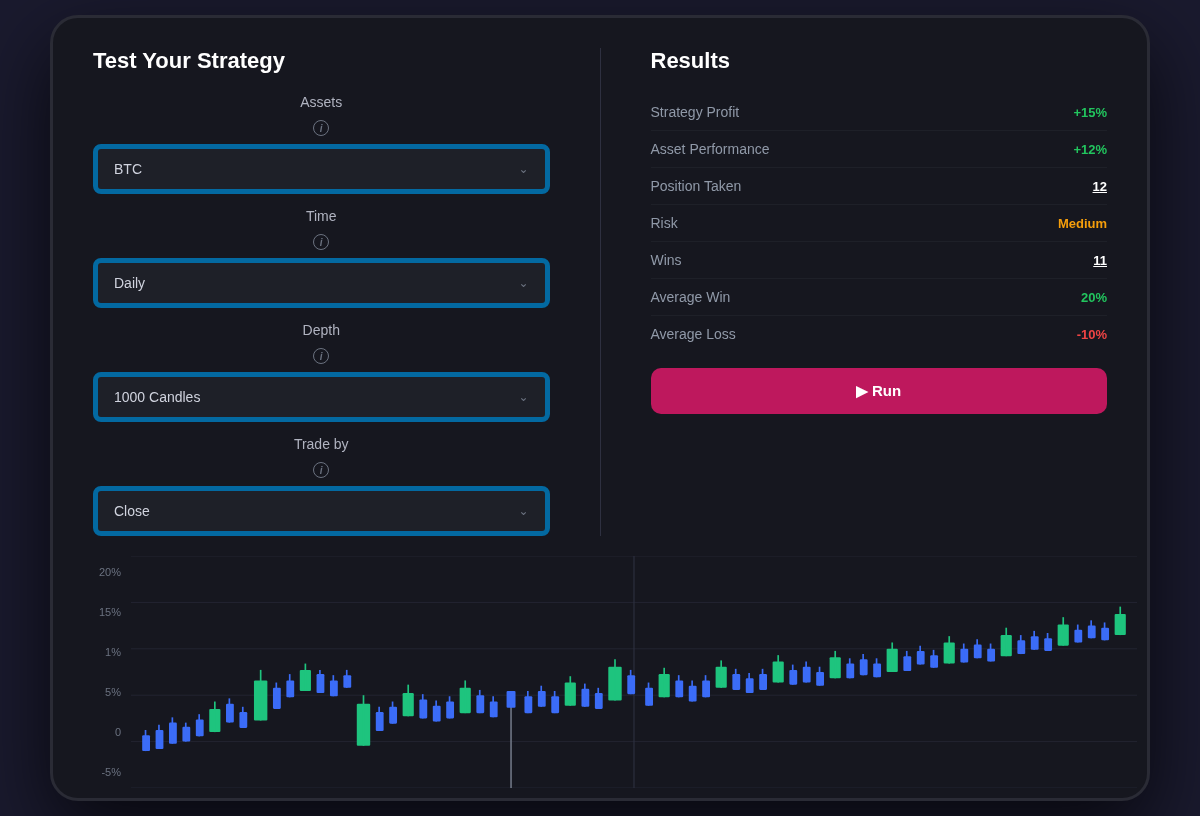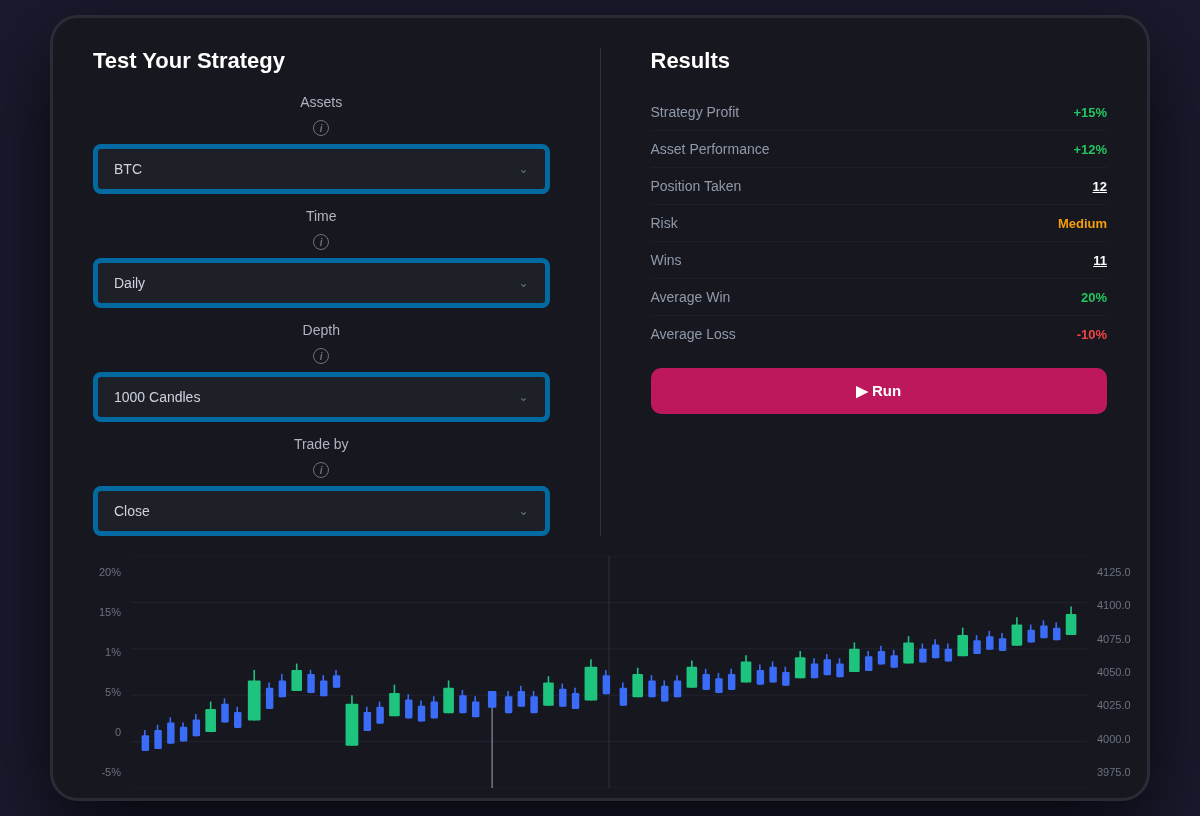--- a/index.html
+++ b/index.html
@@ -441,15 +441,6 @@
         <line x1="885" y1="48" x2="885" y2="75" stroke="#1ec47e" stroke-width="1.5"></line>
       </svg>
     </div>
-    <div class="chart-y-right">
-      <span>4125.0</span>
-      <span>4100.0</span>
-      <span>4075.0</span>
-      <span>4050.0</span>
-      <span>4025.0</span>
-      <span>4000.0</span>
-      <span>3975.0</span>
-    </div>
   </div>
 </div>
 

